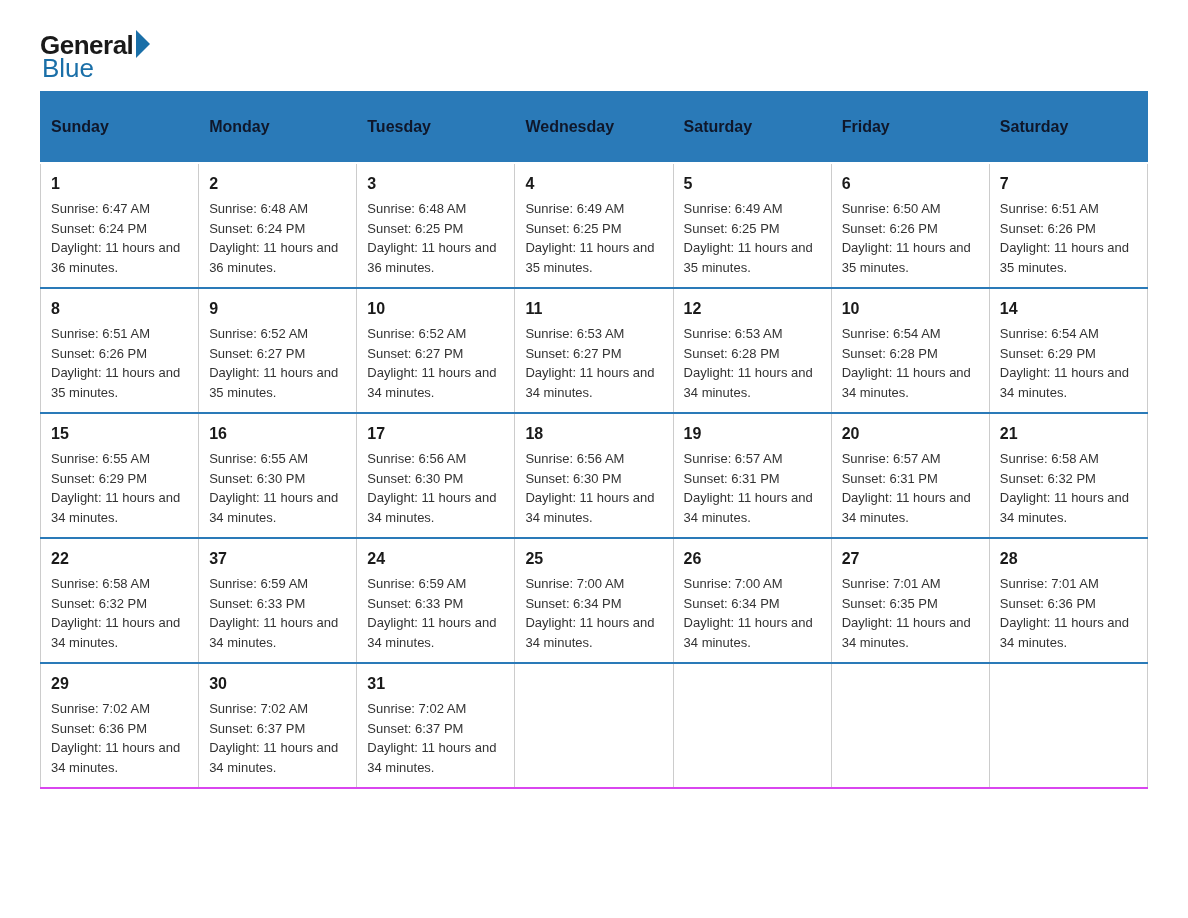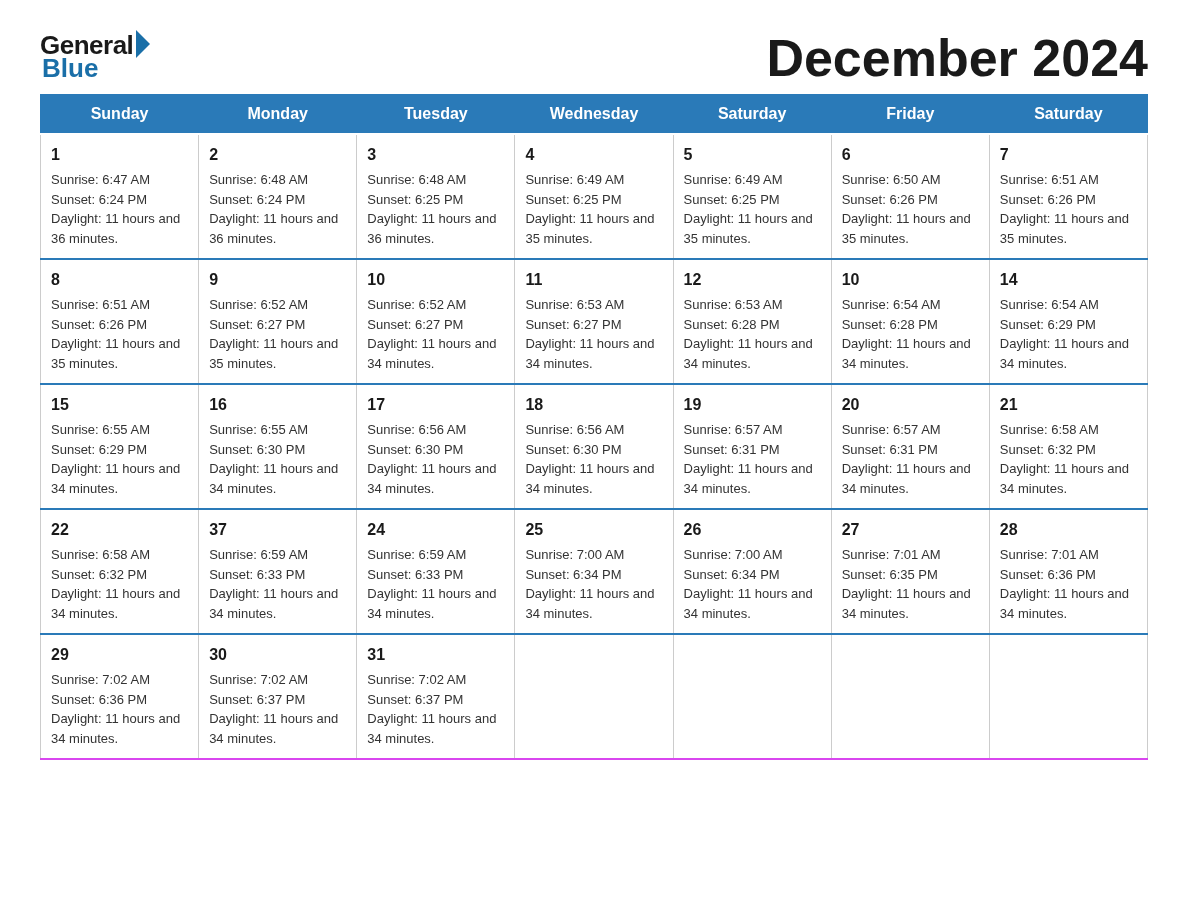--- a/index.html
+++ b/index.html
@@ -42,7 +42,7 @@
     }
     .logo-blue {
       font-size: 26px;
-      font-weight: bold;
+      font-weight: normal;
       color: #1a6fa8;
       margin-left: 2px;
       margin-top: -8px;

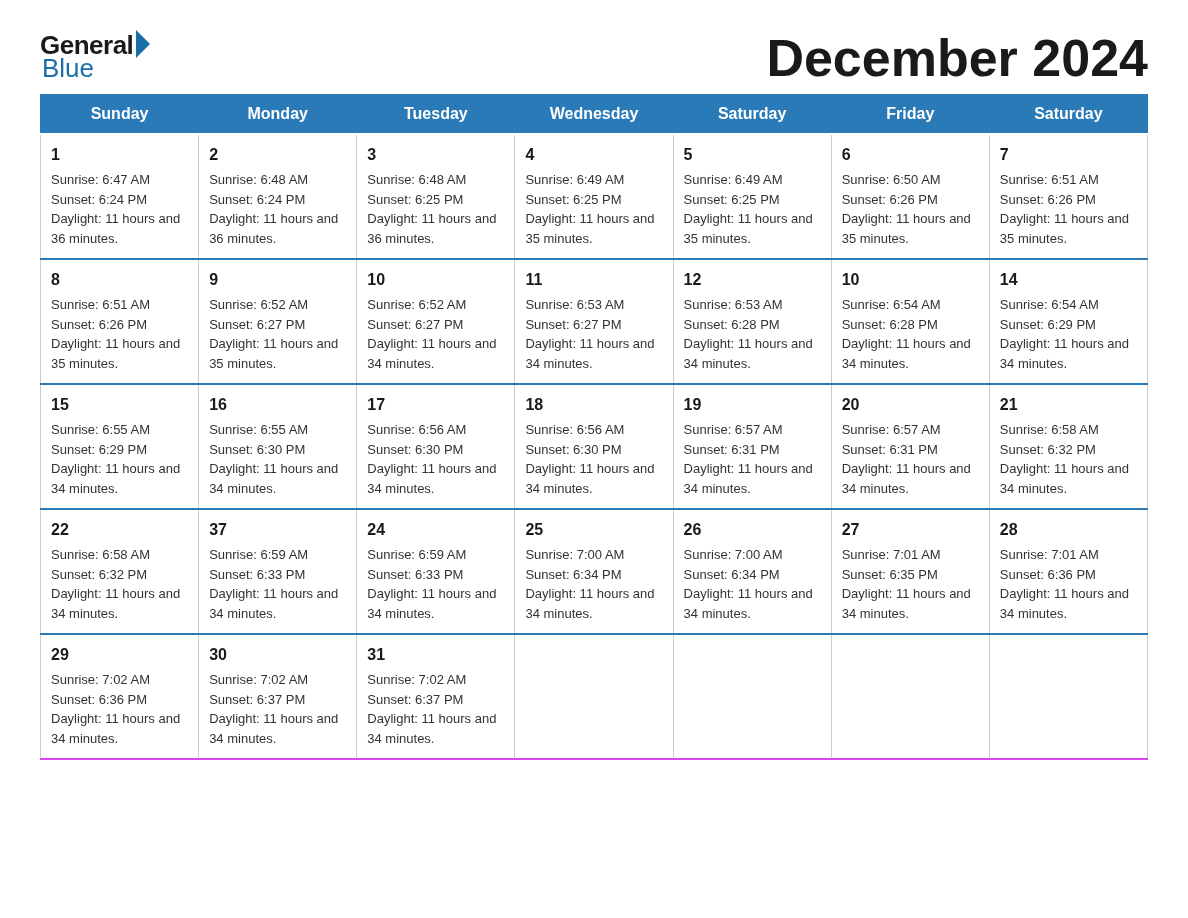--- a/index.html
+++ b/index.html
@@ -115,7 +115,6 @@
     <span class="logo-blue">Blue</span>
   </div>
   <div class="title-section">
-    <div class="month-title">December 2024</div>
   </div>
 </div>
 

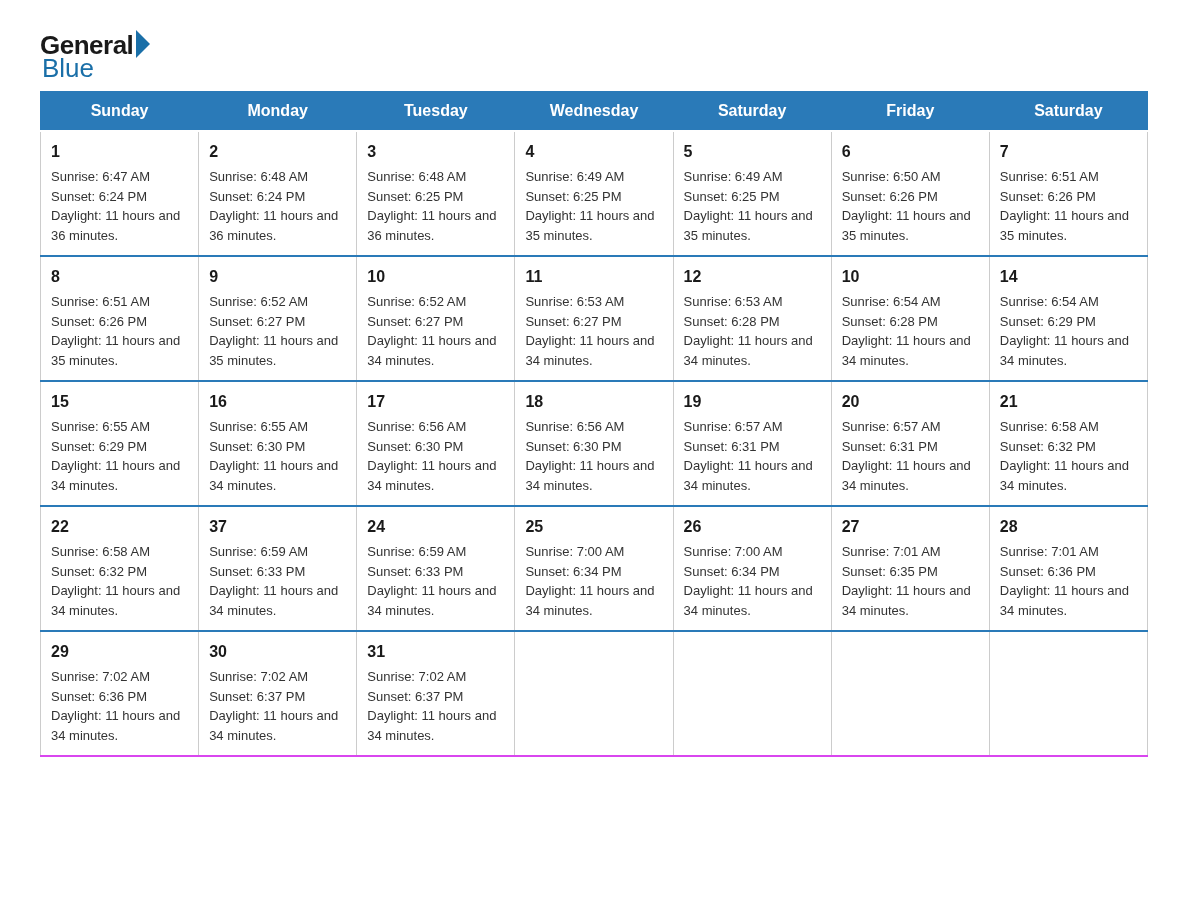--- a/index.html
+++ b/index.html
@@ -68,11 +68,11 @@
     }
     th {
       background-color: #2a7ab8;
-      color: #ffffff;
-      padding: 10px 10px;
+      color: #0f172a;
+      padding: 26px 10px;
       font-size: 16px;
       font-weight: bold;
-      text-align: center;
+      text-align: left;
       border: 1px solid #2a7ab8;
     }
     td {

